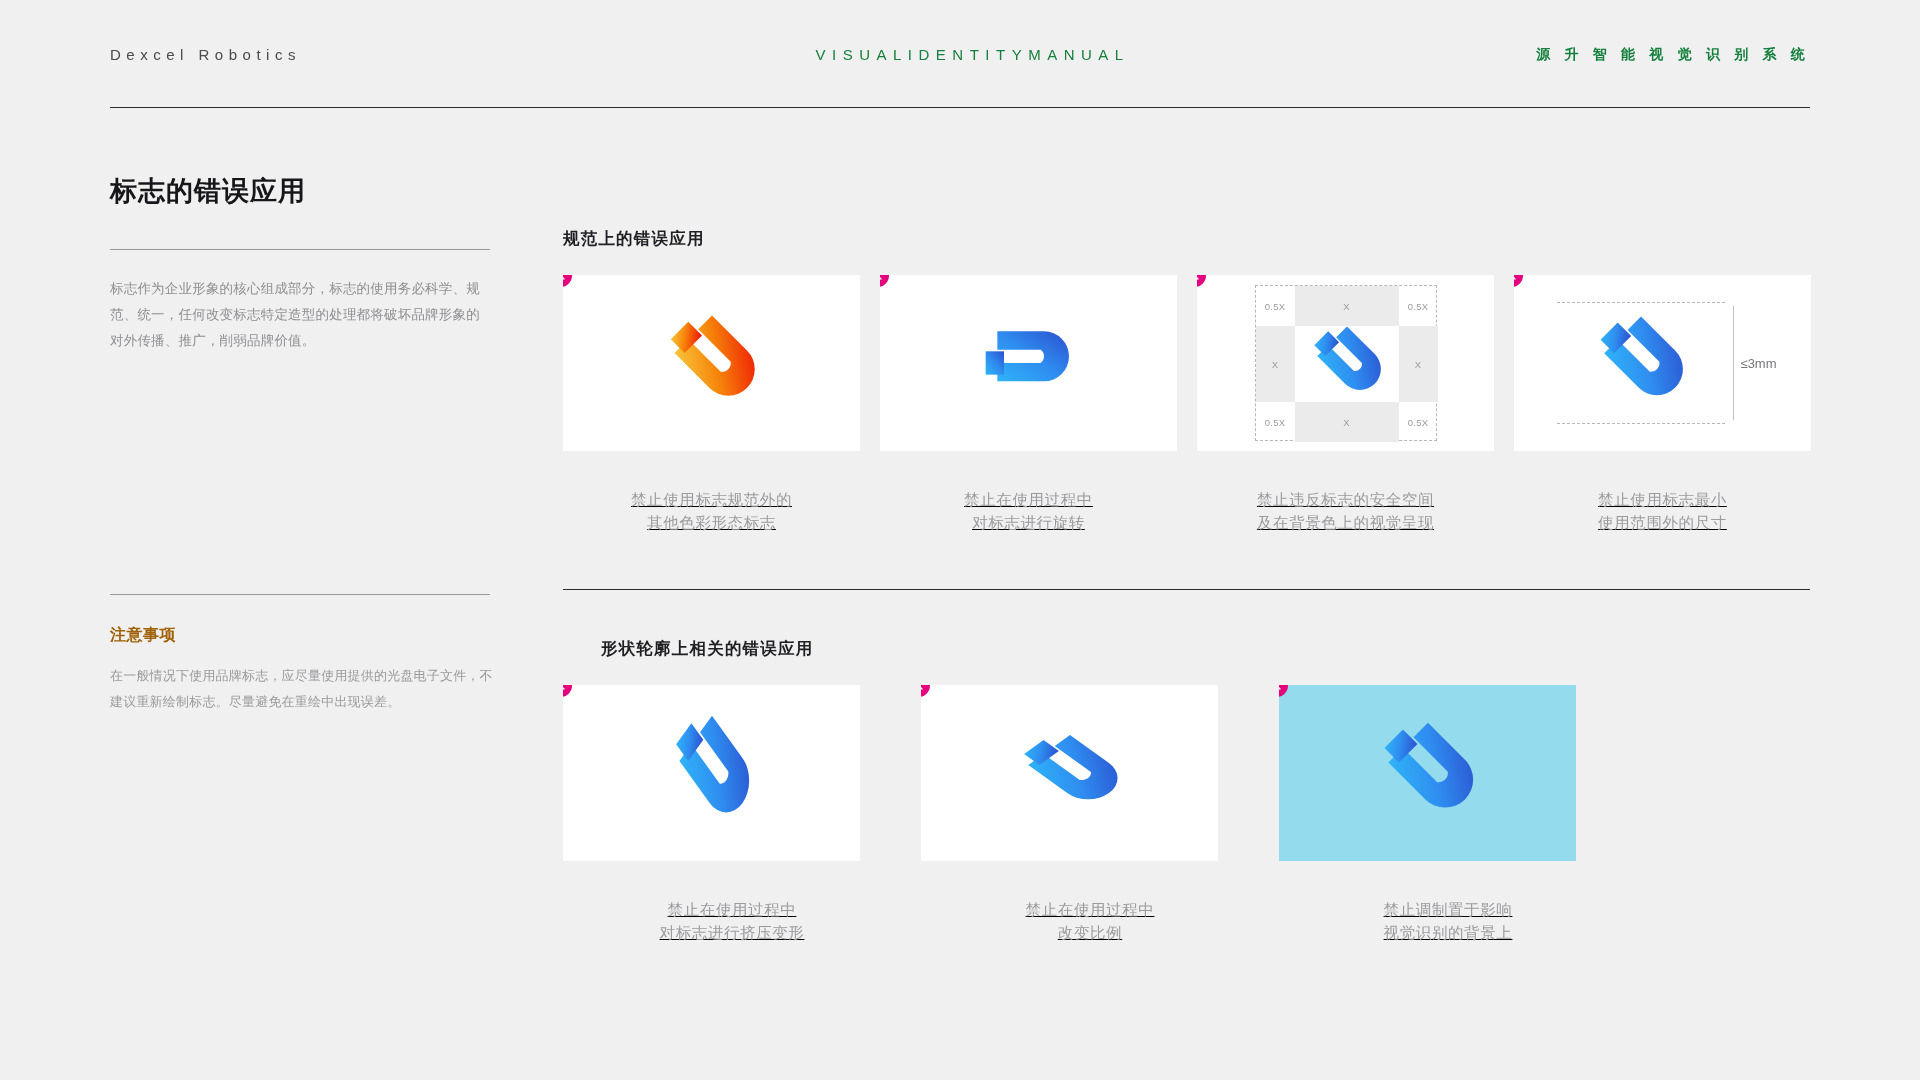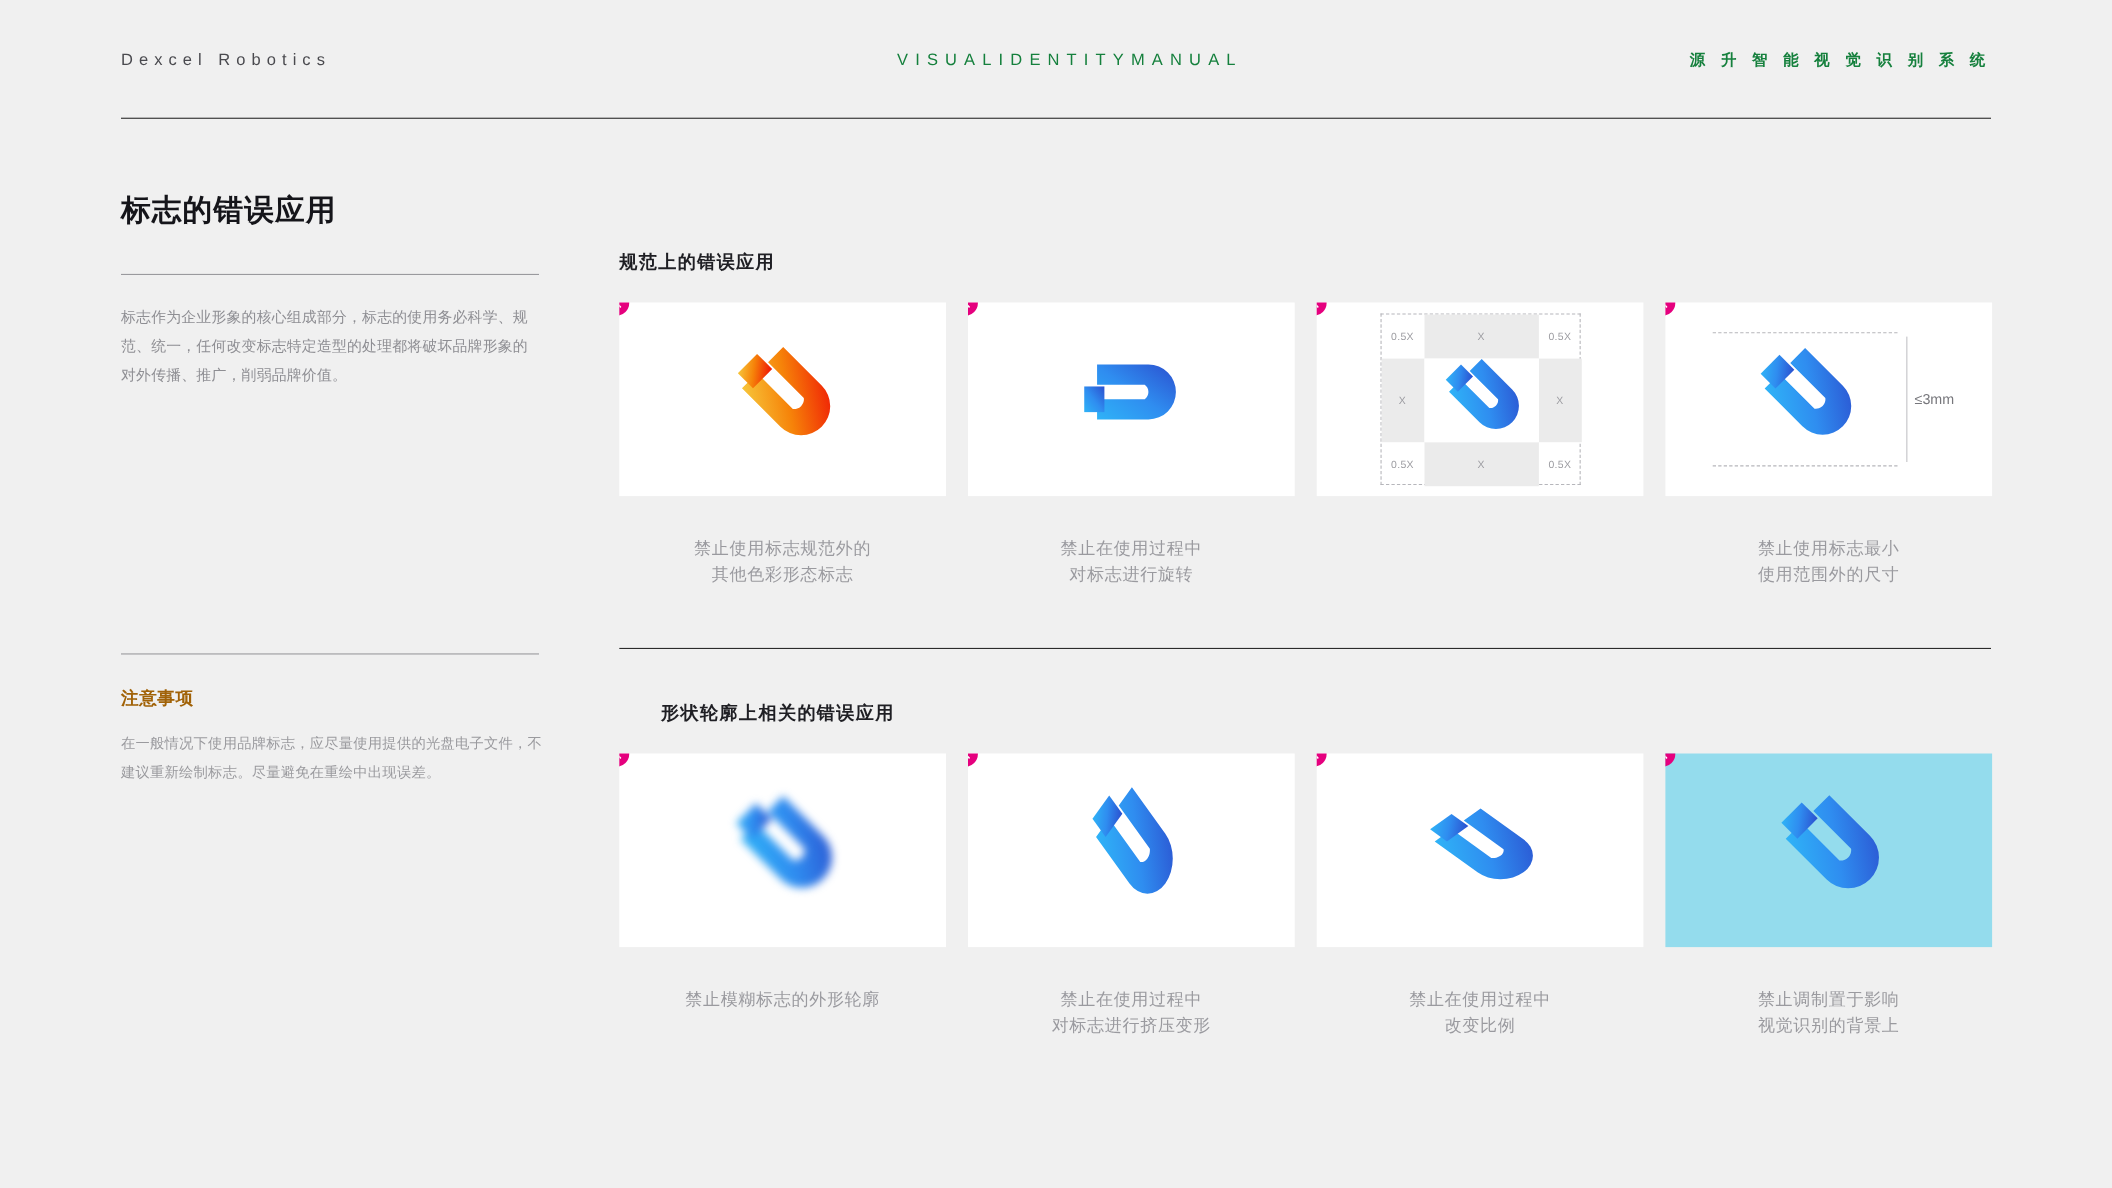--- a/index.html
+++ b/index.html
@@ -80,7 +80,7 @@
   .row1 { top: 259px; }
   .row2 { top: 669px; }
 
-  .card { position: relative; width: 338px; }
+  .card { position: relative; width: 338px; text-decoration: underline; }
   .thumb {
     position: relative; width: 297px; height: 176px; background: #ffffff;
     overflow: hidden;

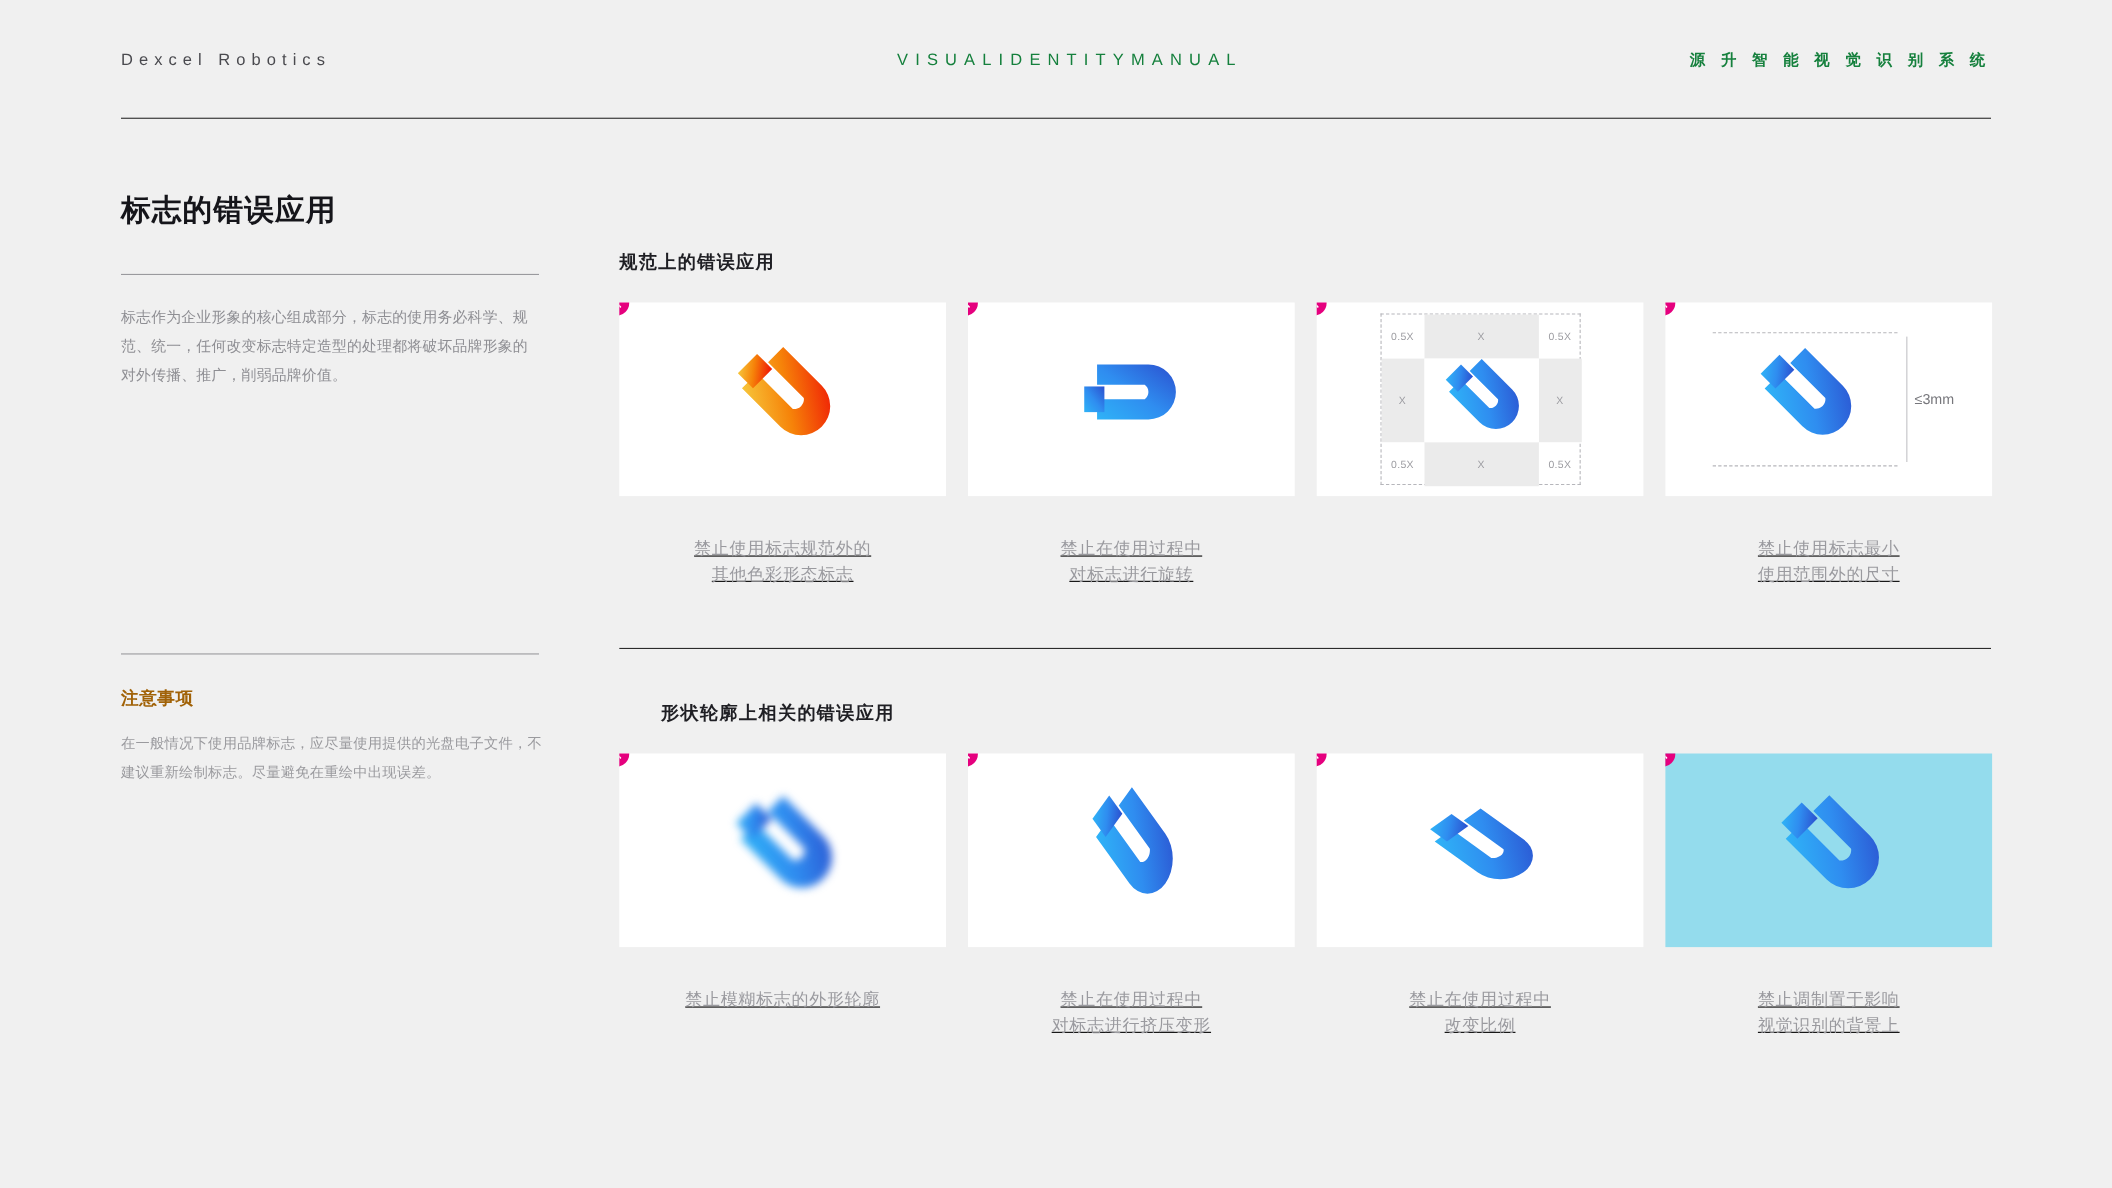--- a/index.html
+++ b/index.html
@@ -250,6 +250,10 @@
             <div class="safe-cell">0.5X</div>
           </div>
         </div>
+        <div class="caption">
+          <div>禁止违反标志的安全空间</div>
+          <div>及在背景色上的视觉呈现</div>
+        </div>
       </div>
 
       <div class="card">

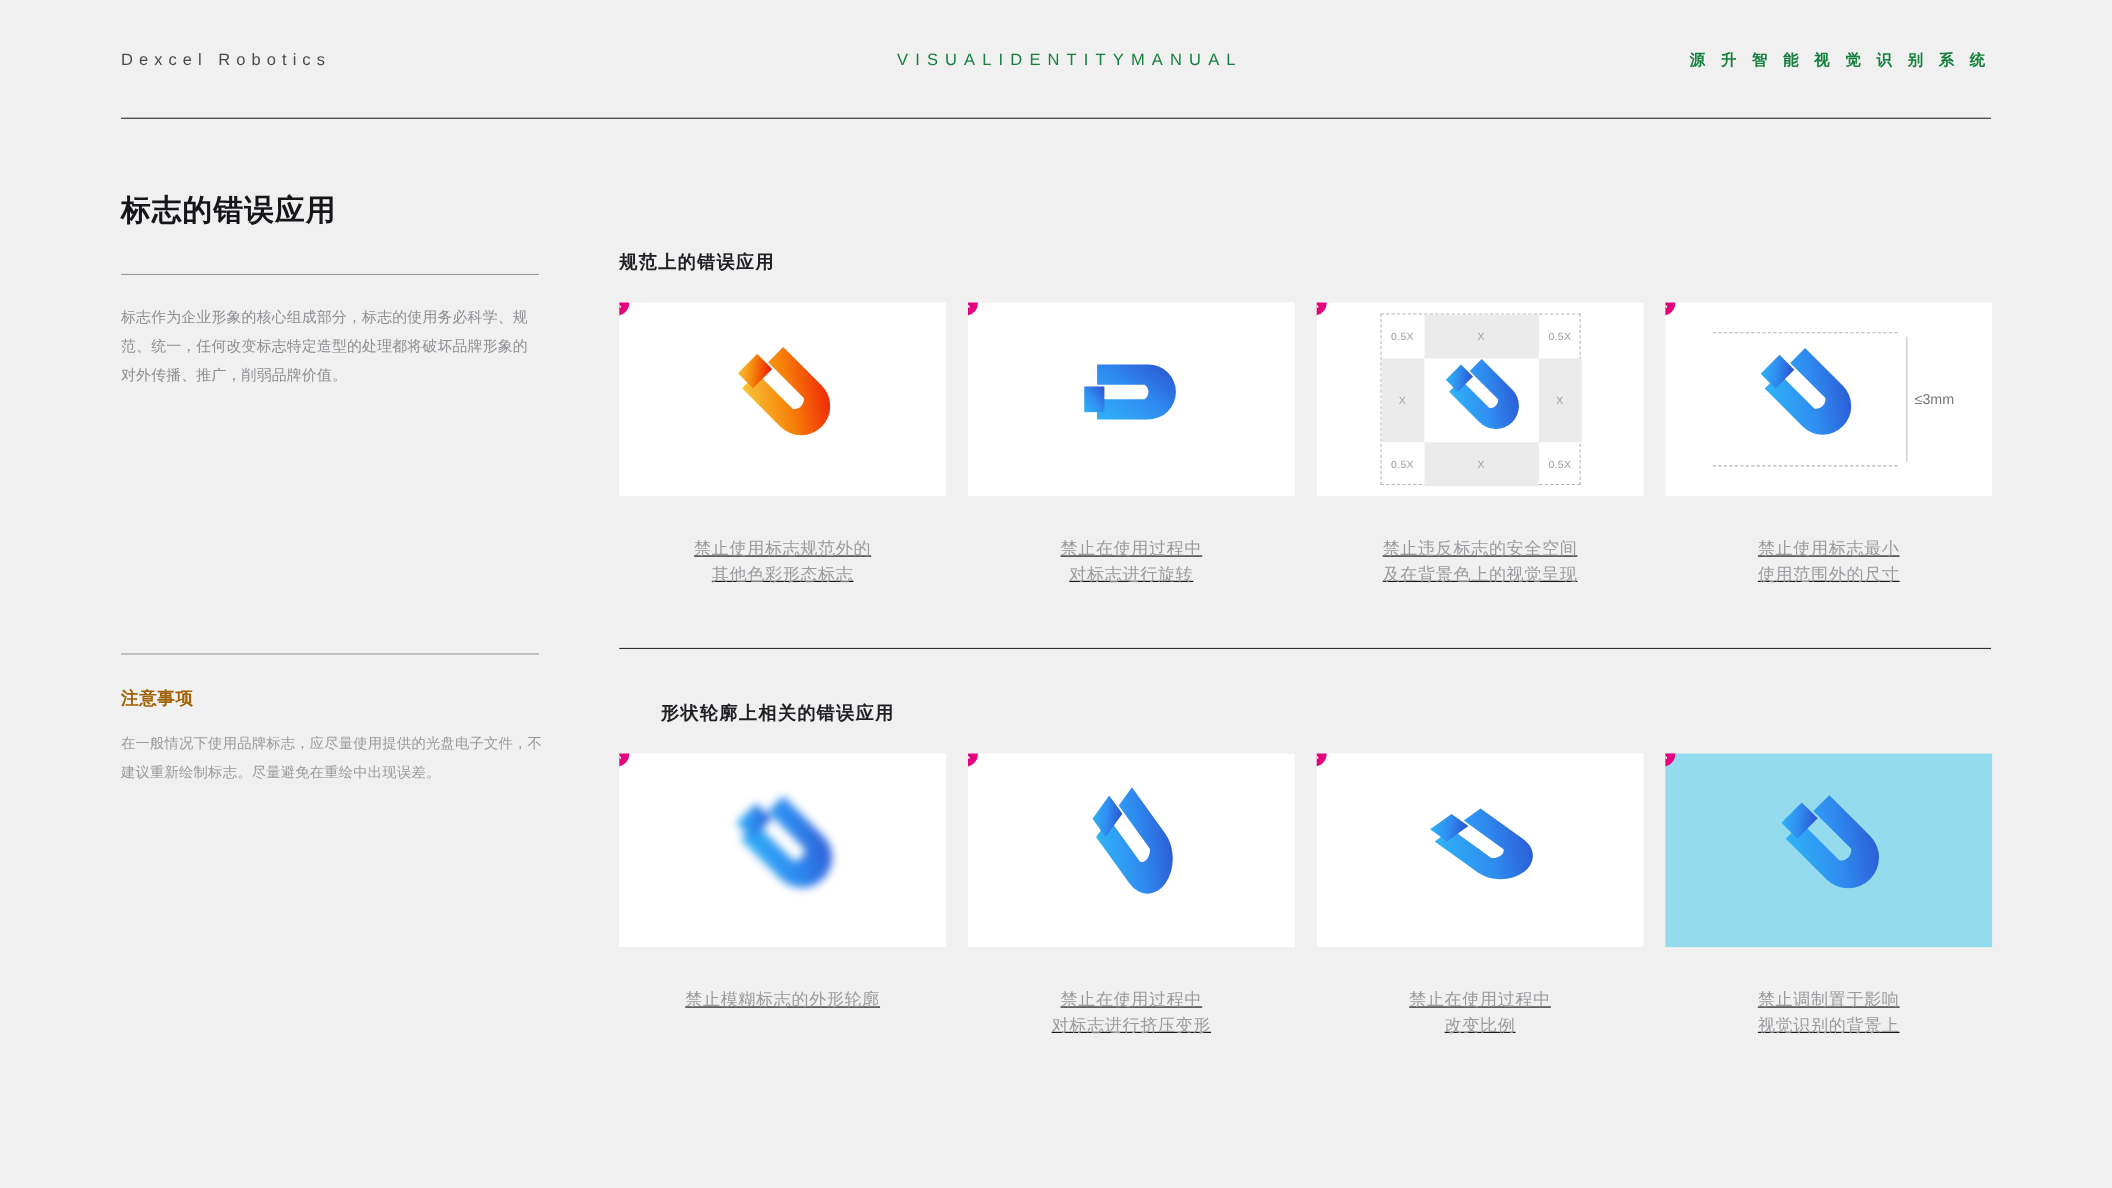--- a/index.html
+++ b/index.html
@@ -287,22 +287,6 @@
 
     <div class="card-row row2">
 
-      <div class="card">
-        <div class="thumb">
-          <div class="badge">
-            <svg width="11" height="11" viewBox="0 0 11 11">
-              <path d="M2 2 L9 9 M9 2 L2 9" stroke="#ffffff" stroke-width="1.4" stroke-linecap="round" fill="none"></path>
-            </svg>
-          </div>
-          <svg class="logo-wrap blurred" width="110" height="110" viewBox="0 0 120 120">
-            <use href="#logoGlyph" fill="url(#gradBlue)"></use>
-          </svg>
-        </div>
-        <div class="caption">
-          <div>禁止模糊标志的外形轮廓</div>
-          <div></div>
-        </div>
-      </div>
 
       <div class="card">
         <div class="thumb">

